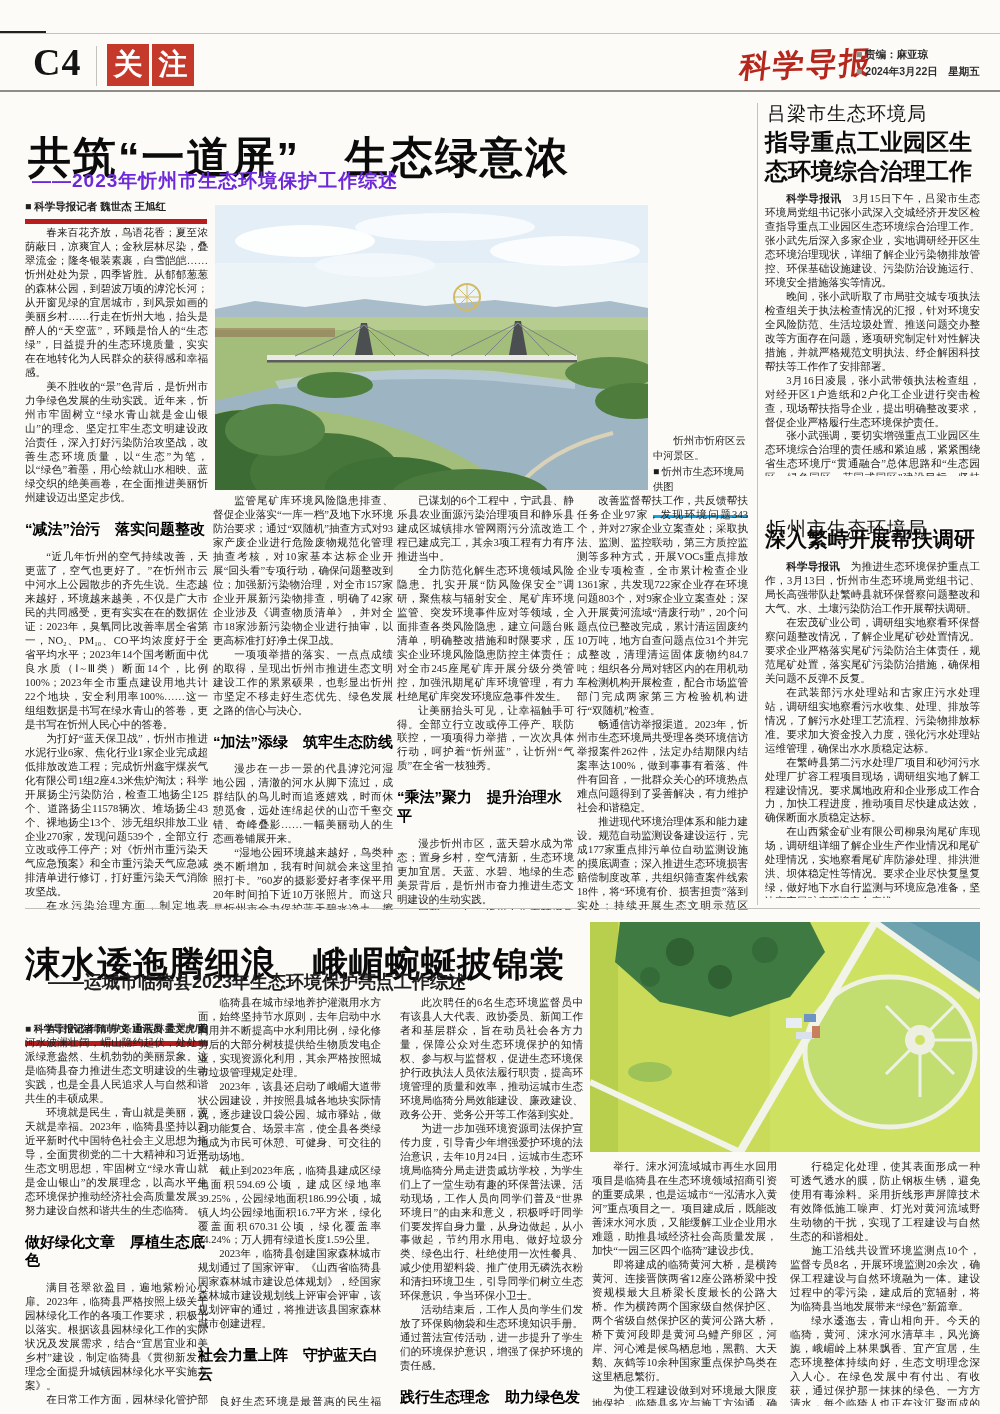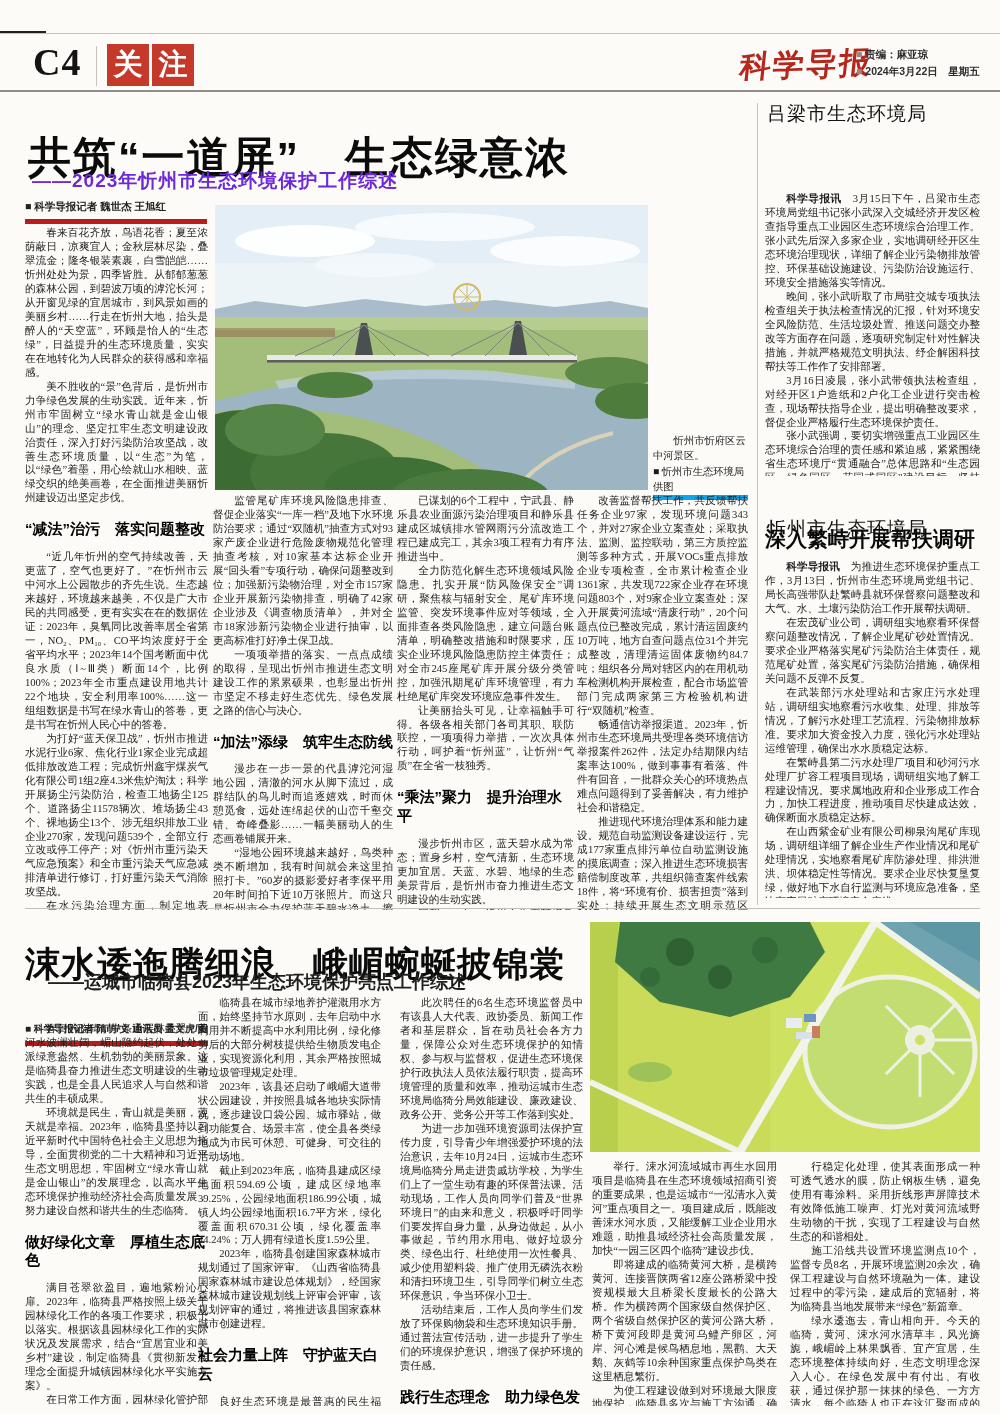--- a/index.html
+++ b/index.html
@@ -166,6 +166,7 @@
   <div class="abs col-vrule"></div>
 
   <div class="abs kicker" style="left:767px;top:101px;">吕梁市生态环境局</div>
+  <h2 class="abs side-headline" style="left:765px;top:128px;width:216px;font-size:23px;margin:0;">指导重点工业园区生态环境综合治理工作</h2>
   <div class="abs colbox" style="left:765px;top:192px;width:215px;height:284px;">
       <p class="para"><b class="lead">科学导报讯　</b>3月15日下午，吕梁市生态环境局党组书记张小武深入交城经济开发区检查指导重点工业园区生态环境综合治理工作。张小武先后深入多家企业，实地调研经开区生态环境治理现状，详细了解企业污染物排放管控、环保基础设施建设、污染防治设施运行、环境安全措施落实等情况。</p>
       <p class="para">晚间，张小武听取了市局驻交城专项执法检查组关于执法检查情况的汇报，针对环境安全风险防范、生活垃圾处置、推送问题交办整改等方面存在问题，逐项研究制定针对性解决措施，并就严格规范文明执法、纾企解困科技帮扶等工作作了安排部署。</p>

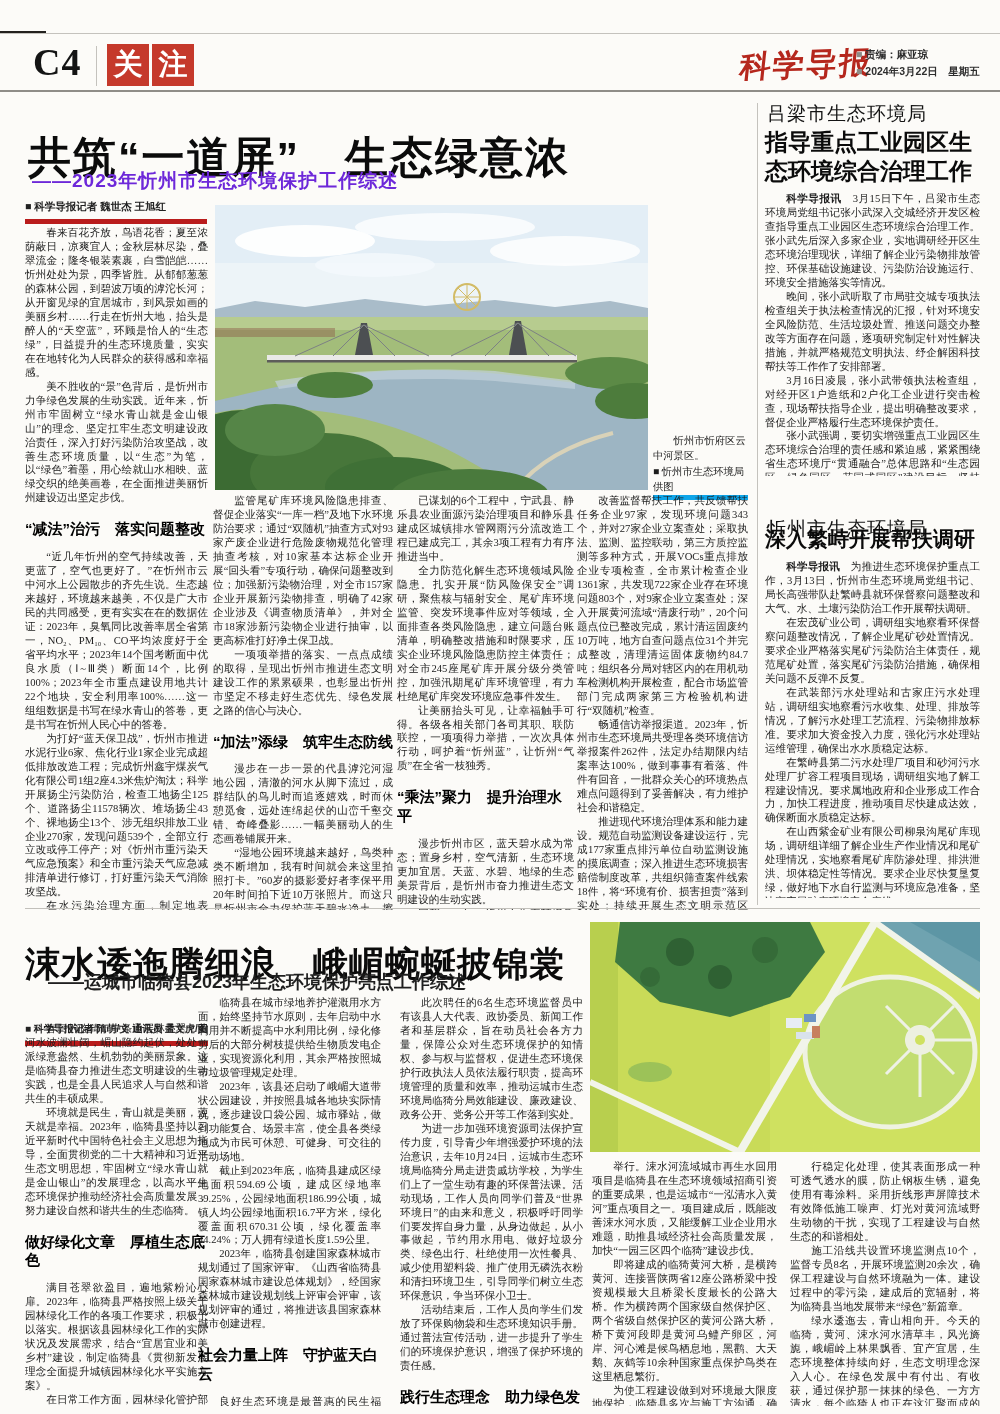--- a/index.html
+++ b/index.html
@@ -47,7 +47,7 @@
   
   .photo{display:block;}
   .caption{left:653px;top:434px;width:95px;font-size:10.3px;line-height:14.5px;
-    border-bottom:5px solid #0ea5e9;padding-bottom:1px;}
+    border-bottom:3px solid #0ea5e9;padding-bottom:21px;}
   .caption .cap-main{margin:0;text-indent:2em;}
   .caption .cap-credit{margin:2px 0 0 0;}
 

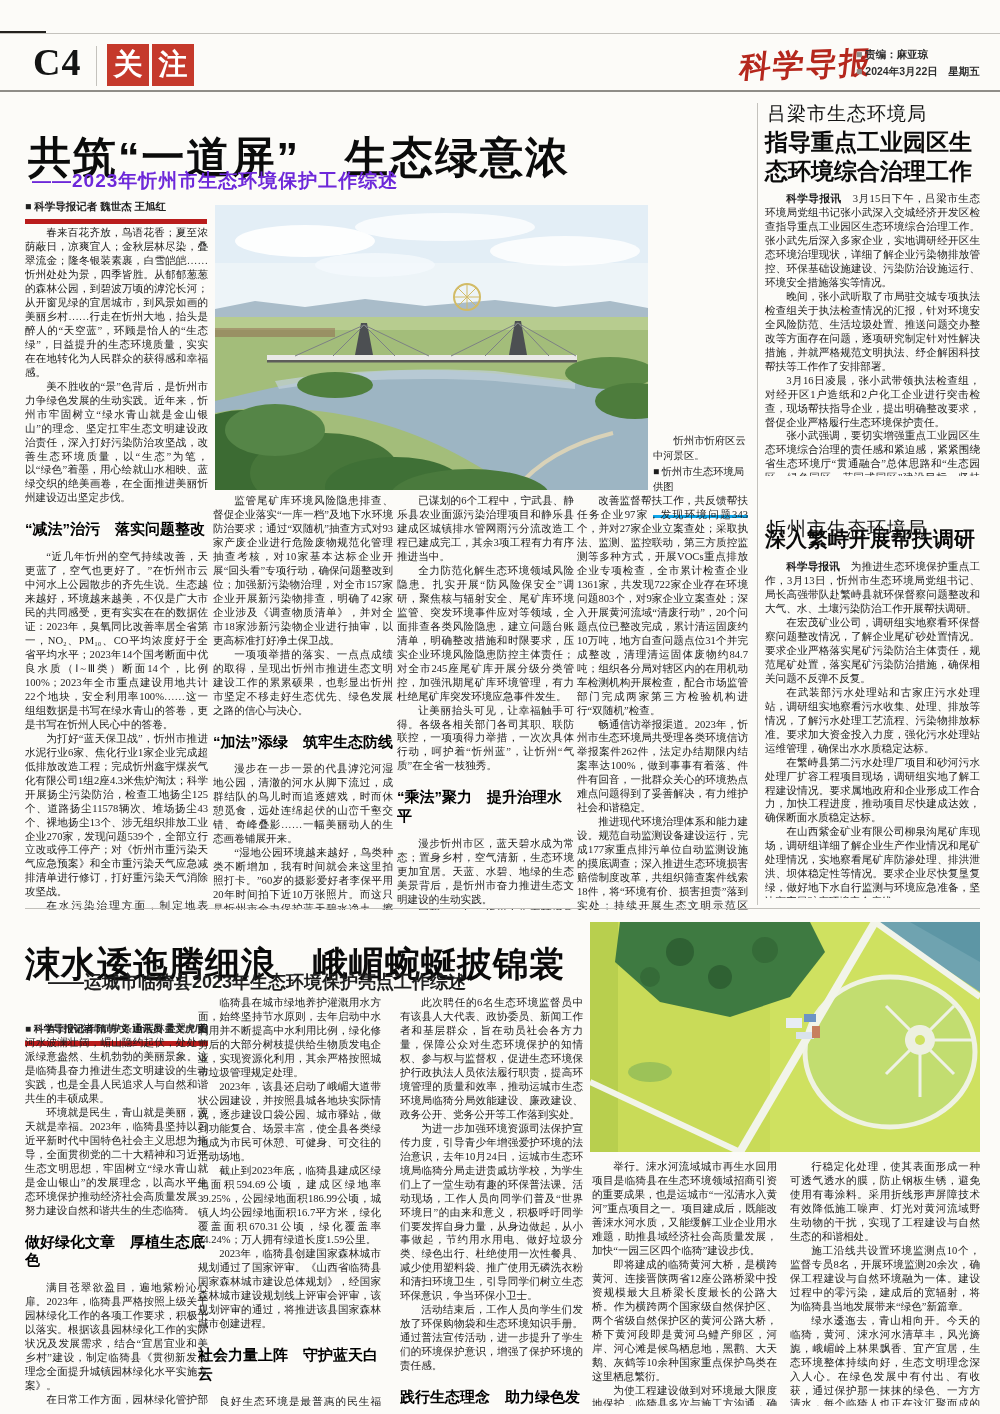--- a/index.html
+++ b/index.html
@@ -152,7 +152,7 @@
   <div class="abs colbox" style="left:397px;top:494px;width:177px;height:416px;">
       <p class="para">已谋划的6个工程中，宁武县、静乐县农业面源污染治理项目和静乐县建成区城镇排水管网雨污分流改造工程已建成完工，其余3项工程有力有序推进当中。</p>
       <p class="para">全力防范化解生态环境领域风险隐患。扎实开展“防风险保安全”调研，聚焦核与辐射安全、尾矿库环境监管、突发环境事件应对等领域，全面排查各类风险隐患，建立问题台账清单，明确整改措施和时限要求，压实企业环境风险隐患防控主体责任；对全市245座尾矿库开展分级分类管控，加强汛期尾矿库环境管理，有力杜绝尾矿库突发环境应急事件发生。</p>
-      <p class="para">让美丽抬头可见，让幸福触手可得。各级各相关部门各司其职、联防联控，一项项得力举措，一次次具体行动，呵护着“忻州蓝”，让忻州“气质”在全省一枝独秀。</p>
+      <p class="para">让美丽抬头可见，让幸福触手可得。全部立行立改或停工停产、联防联控，一项项得力举措，一次次具体行动，呵护着“忻州蓝”，让忻州“气质”在全省一枝独秀。</p>
       <h3 class="subhead">“乘法”聚力　提升治理水平</h3>
       <p class="para">漫步忻州市区，蓝天碧水成为常态；置身乡村，空气清新，生态环境更加宜居。天蓝、水碧、地绿的生态美景背后，是忻州市奋力推进生态文明建设的生动实践。</p>
       <p class="para">回望2023年，忻州市生态环境质量持续改善的点滴进步都凝聚着全市生态环境保护“铁军”的心血和汗水，正是他们的不懈奋斗，改变着忻州大地的山山水水。</p>

